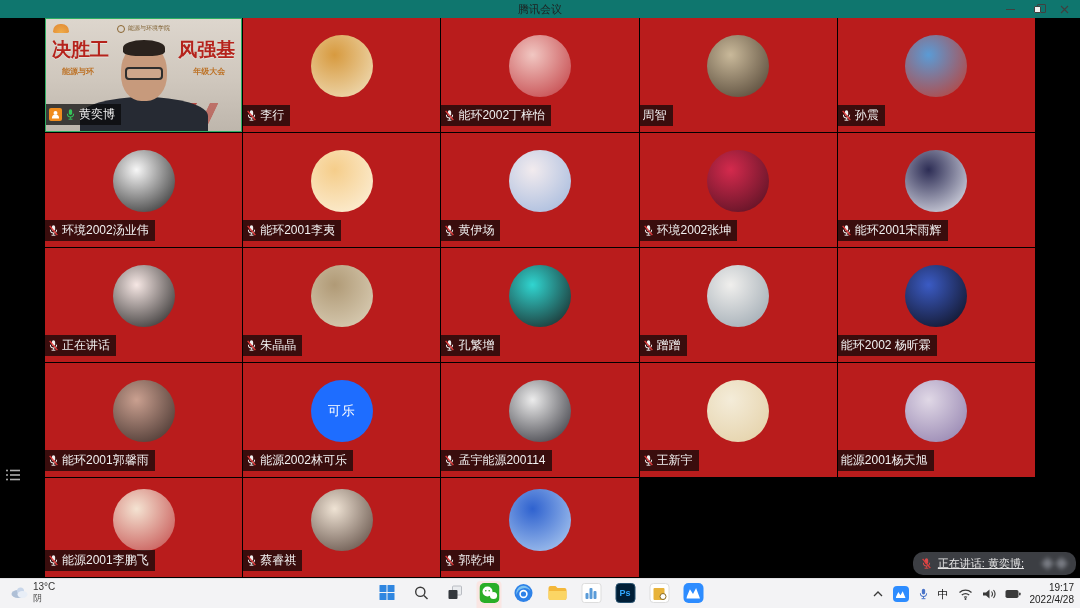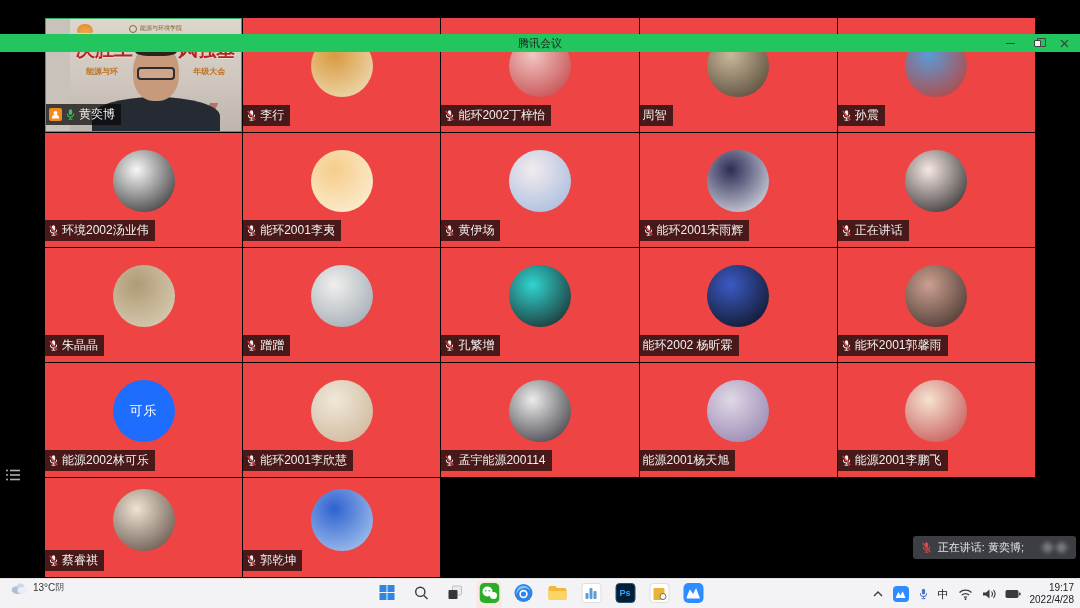--- a/index.html
+++ b/index.html
@@ -7,8 +7,8 @@
   .screen { position:relative; width:1080px; height:608px; overflow:hidden; background:#000; }
 
   
-  .titlebar { position:absolute; top:0; left:0; right:0; height:18px; background:#22c55e;
-    display:flex; align-items:center; justify-content:center; font-size:11px; color:#1f1f1f; z-index:30;margin-top:34px; }
+  .titlebar { position:absolute; top:0; left:0; right:0; height:18px; background:#0f766e;
+    display:flex; align-items:center; justify-content:center; font-size:11px; color:#1f1f1f; z-index:30; }
   .tb-controls { position:absolute; right:2px; top:0; height:18px; display:flex; }
   .tbc { width:27px; height:18px; border:none; background:transparent; display:flex; align-items:center; justify-content:center; padding:0; cursor:default; }
   .ico-min { width:9px; height:1px; background:#404040; }

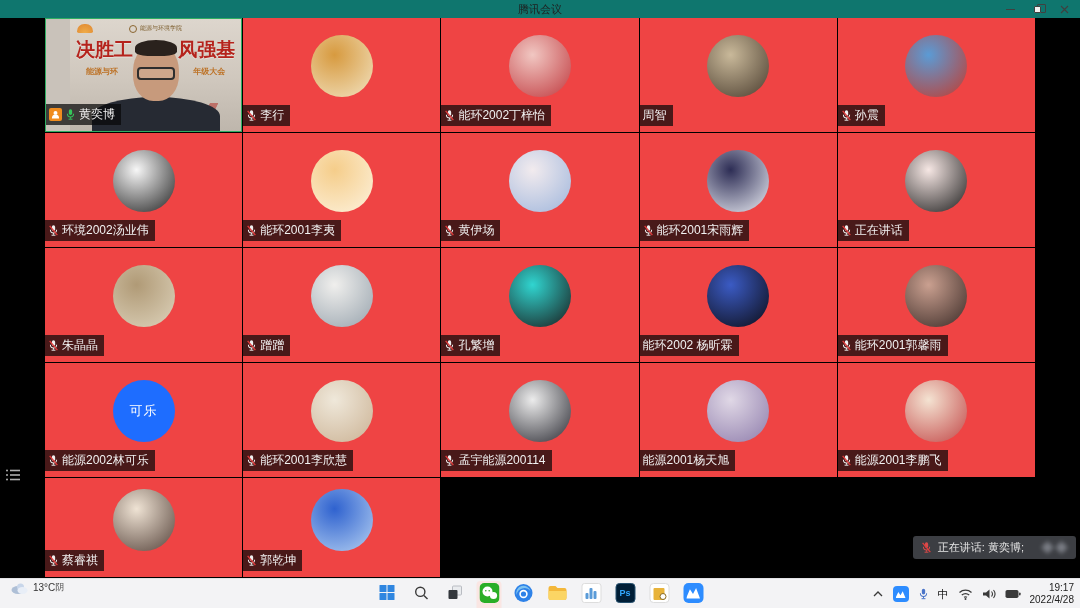--- a/index.html
+++ b/index.html
@@ -30,7 +30,7 @@
   .mic { display:flex; align-items:center; flex:none; }
 
   
-  .video-scene { position:absolute; inset:0; background:linear-gradient(180deg,#ddd6cd 0%,#cfc7bd 55%,#beb6ac 100%); overflow:hidden;margin-left:24px; }
+  .video-scene { position:absolute; inset:0; background:linear-gradient(180deg,#ddd6cd 0%,#cfc7bd 55%,#beb6ac 100%); overflow:hidden; }
   .sun-logo { position:absolute; top:5px; left:7px; width:16px; height:9px; background:radial-gradient(circle at 50% 100%, #f2a93b, #e07e20); border-radius:8px 8px 2px 2px; opacity:.9; }
   .vlogo { position:absolute; top:5px; left:0; right:0; display:flex; align-items:center; justify-content:center; gap:3px; font-size:6px; color:#7a5a28; }
   .vlogo .seal { width:8px; height:8px; border:1px solid #8a6530; border-radius:50%; flex:none; }

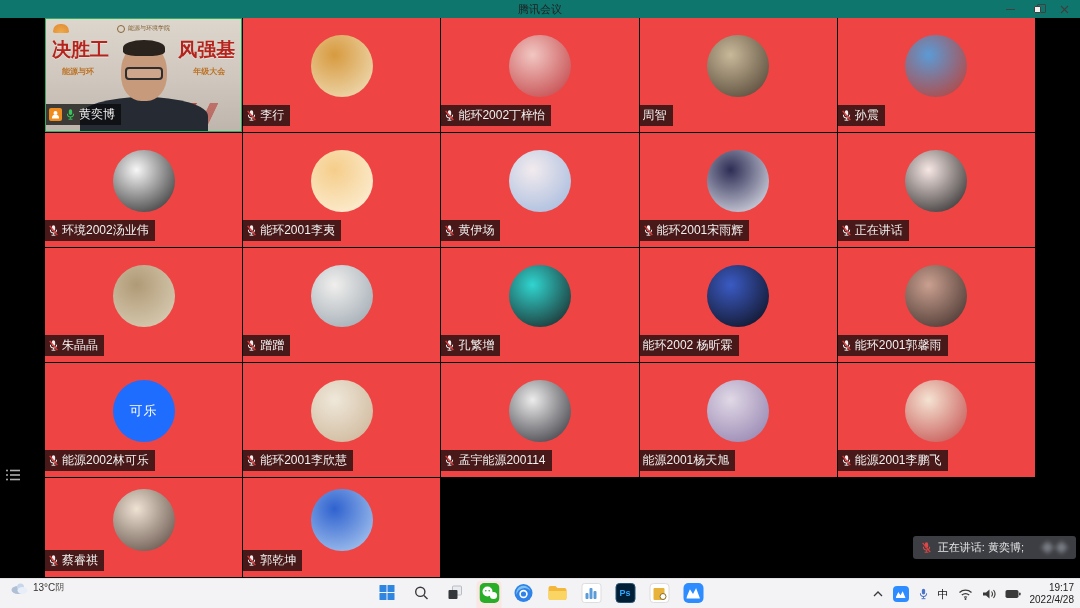--- a/index.html
+++ b/index.html
@@ -19,7 +19,7 @@
   .stage { position:absolute; top:18px; bottom:30px; left:0; right:0; background:#000; overflow:hidden; }
   .grid { position:absolute; left:45px; top:0; width:990px; display:grid;
     grid-template-columns:repeat(5,1fr); grid-template-rows:repeat(4,114px) 99px; gap:1px; }
-  .tile { position:relative; background:#ef4444; overflow:hidden; }
+  .tile { position:relative; background:#b91c1c; overflow:hidden; }
   .tile.is-video { border:1px solid #2fae62; background:#c9c2ba; }
   .avatar { position:absolute; width:62px; height:62px; border-radius:50%; left:50%; top:42%; transform:translate(-50%,-50%); }
   .avatar.txt { display:flex; align-items:center; justify-content:center; color:#fff; font-size:13px; letter-spacing:1px; }

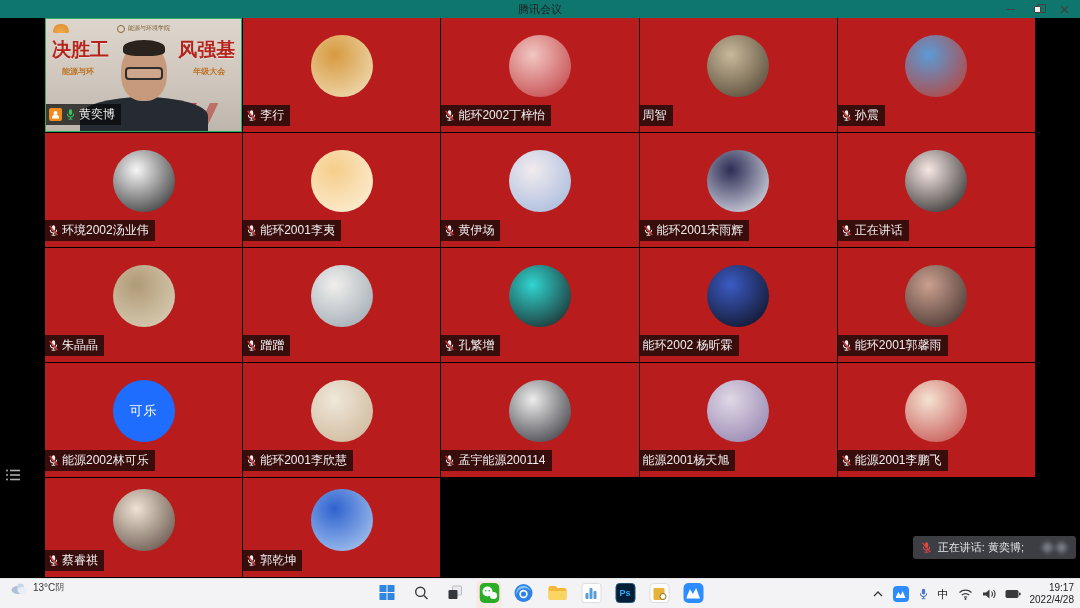--- a/index.html
+++ b/index.html
@@ -254,6 +254,22 @@
     </div>
   </div>
 
+  <div class="tile">
+    <div class="avatar" style="background: radial-gradient(circle at 38% 32%, rgb(212, 42, 77), rgb(77, 16, 32));"></div>
+    <div class="plabel">
+
+      <span class="mic">
+              <svg width="11" height="13" viewBox="0 0 12 13">
+                <rect x="4.2" y="0.8" width="3.6" height="6.2" rx="1.8" fill="#f0f0f0"></rect>
+                <path d="M2.6 5.8 a3.4 3.4 0 0 0 6.8 0" fill="none" stroke="#f0f0f0" stroke-width="1.1"></path>
+                <line x1="6" y1="9.4" x2="6" y2="11" stroke="#f0f0f0" stroke-width="1.1"></line>
+                <line x1="3.9" y1="11.6" x2="8.1" y2="11.6" stroke="#f0f0f0" stroke-width="1.1"></line>
+                <line x1="1.8" y1="1.4" x2="10.2" y2="11.6" stroke="#e23b3b" stroke-width="1.5"></line>
+              </svg>
+            </span>
+      <span class="pname">环境2002张坤</span>
+    </div>
+  </div>
 
   <div class="tile">
     <div class="avatar" style="background: radial-gradient(circle at 38% 32%, rgb(45, 45, 85), rgb(236, 238, 245));"></div>

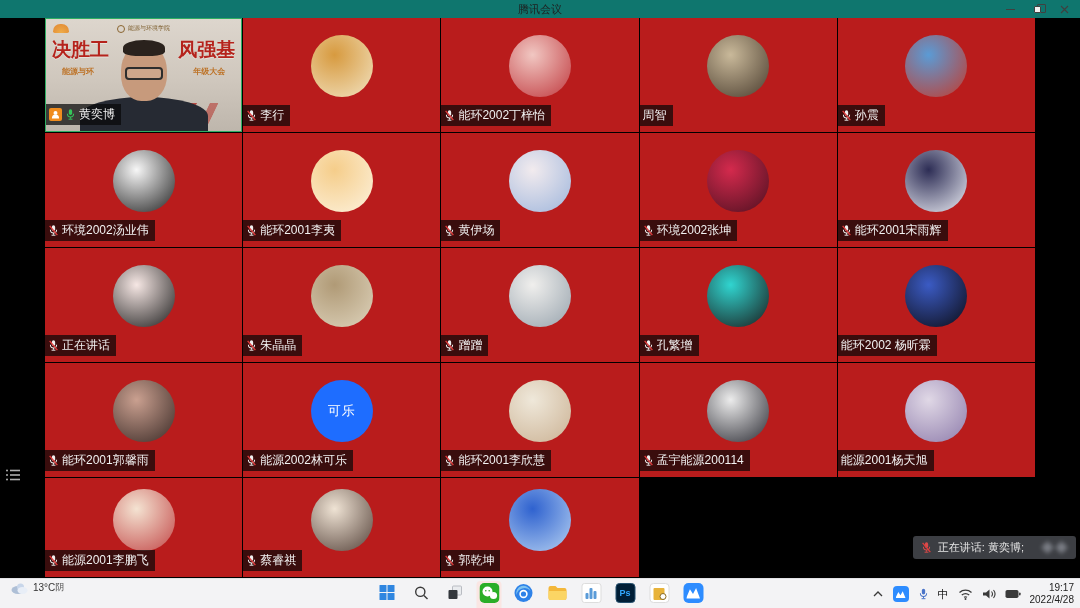--- a/index.html
+++ b/index.html
@@ -324,6 +324,23 @@
 
 
   <div class="tile">
+    <div class="avatar" style="background: radial-gradient(circle at 38% 32%, rgb(48, 213, 208), rgb(26, 26, 26));"></div>
+    <div class="plabel">
+
+      <span class="mic">
+              <svg width="11" height="13" viewBox="0 0 12 13">
+                <rect x="4.2" y="0.8" width="3.6" height="6.2" rx="1.8" fill="#f0f0f0"></rect>
+                <path d="M2.6 5.8 a3.4 3.4 0 0 0 6.8 0" fill="none" stroke="#f0f0f0" stroke-width="1.1"></path>
+                <line x1="6" y1="9.4" x2="6" y2="11" stroke="#f0f0f0" stroke-width="1.1"></line>
+                <line x1="3.9" y1="11.6" x2="8.1" y2="11.6" stroke="#f0f0f0" stroke-width="1.1"></line>
+                <line x1="1.8" y1="1.4" x2="10.2" y2="11.6" stroke="#e23b3b" stroke-width="1.5"></line>
+              </svg>
+            </span>
+      <span class="pname">孔繁增</span>
+    </div>
+  </div>
+
+  <div class="tile">
     <div class="avatar" style="background: radial-gradient(circle at 38% 32%, rgb(240, 239, 237), rgb(151, 163, 173));"></div>
     <div class="plabel">
 
@@ -337,23 +354,6 @@
               </svg>
             </span>
       <span class="pname">蹭蹭</span>
-    </div>
-  </div>
-
-  <div class="tile">
-    <div class="avatar" style="background: radial-gradient(circle at 38% 32%, rgb(48, 213, 208), rgb(26, 26, 26));"></div>
-    <div class="plabel">
-
-      <span class="mic">
-              <svg width="11" height="13" viewBox="0 0 12 13">
-                <rect x="4.2" y="0.8" width="3.6" height="6.2" rx="1.8" fill="#f0f0f0"></rect>
-                <path d="M2.6 5.8 a3.4 3.4 0 0 0 6.8 0" fill="none" stroke="#f0f0f0" stroke-width="1.1"></path>
-                <line x1="6" y1="9.4" x2="6" y2="11" stroke="#f0f0f0" stroke-width="1.1"></line>
-                <line x1="3.9" y1="11.6" x2="8.1" y2="11.6" stroke="#f0f0f0" stroke-width="1.1"></line>
-                <line x1="1.8" y1="1.4" x2="10.2" y2="11.6" stroke="#e23b3b" stroke-width="1.5"></line>
-              </svg>
-            </span>
-      <span class="pname">孔繁增</span>
     </div>
   </div>
 

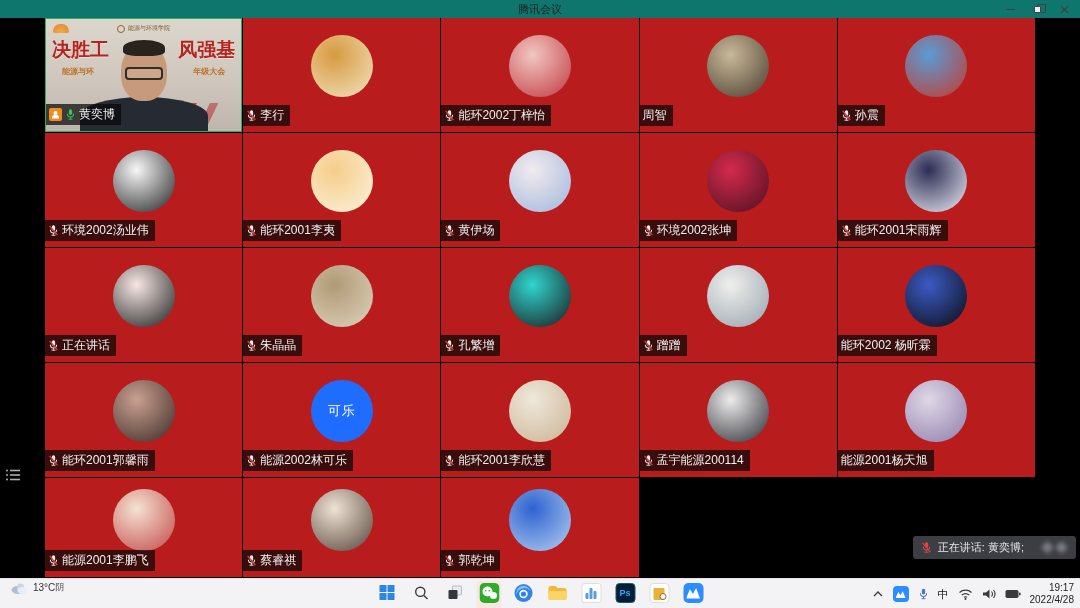--- a/index.html
+++ b/index.html
@@ -399,22 +399,6 @@
     </div>
   </div>
 
-  <div class="tile">
-    <div class="avatar" style="background: radial-gradient(circle at 38% 32%, rgb(239, 232, 218), rgb(203, 178, 148));"></div>
-    <div class="plabel">
-
-      <span class="mic">
-              <svg width="11" height="13" viewBox="0 0 12 13">
-                <rect x="4.2" y="0.8" width="3.6" height="6.2" rx="1.8" fill="#f0f0f0"></rect>
-                <path d="M2.6 5.8 a3.4 3.4 0 0 0 6.8 0" fill="none" stroke="#f0f0f0" stroke-width="1.1"></path>
-                <line x1="6" y1="9.4" x2="6" y2="11" stroke="#f0f0f0" stroke-width="1.1"></line>
-                <line x1="3.9" y1="11.6" x2="8.1" y2="11.6" stroke="#f0f0f0" stroke-width="1.1"></line>
-                <line x1="1.8" y1="1.4" x2="10.2" y2="11.6" stroke="#e23b3b" stroke-width="1.5"></line>
-              </svg>
-            </span>
-      <span class="pname">能环2001李欣慧</span>
-    </div>
-  </div>
 
   <div class="tile">
     <div class="avatar" style="background: radial-gradient(circle at 38% 32%, rgb(236, 236, 236), rgb(43, 43, 51));"></div>

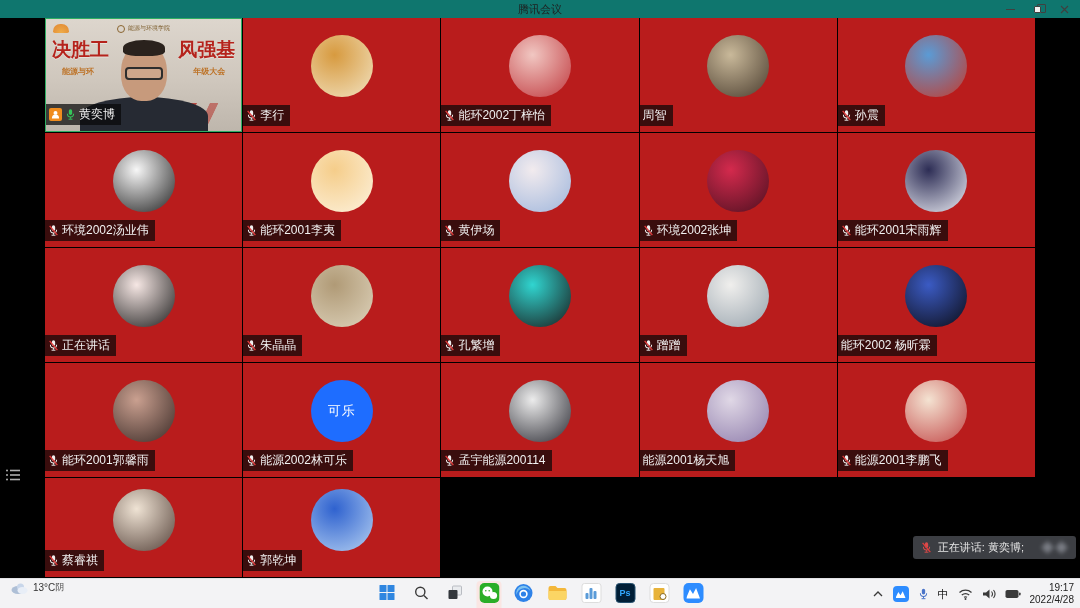--- a/index.html
+++ b/index.html
@@ -417,6 +417,22 @@
     </div>
   </div>
 
+  <div class="tile">
+    <div class="avatar" style="background: radial-gradient(circle at 38% 32%, rgb(244, 236, 217), rgb(227, 207, 164));"></div>
+    <div class="plabel">
+
+      <span class="mic">
+              <svg width="11" height="13" viewBox="0 0 12 13">
+                <rect x="4.2" y="0.8" width="3.6" height="6.2" rx="1.8" fill="#f0f0f0"></rect>
+                <path d="M2.6 5.8 a3.4 3.4 0 0 0 6.8 0" fill="none" stroke="#f0f0f0" stroke-width="1.1"></path>
+                <line x1="6" y1="9.4" x2="6" y2="11" stroke="#f0f0f0" stroke-width="1.1"></line>
+                <line x1="3.9" y1="11.6" x2="8.1" y2="11.6" stroke="#f0f0f0" stroke-width="1.1"></line>
+                <line x1="1.8" y1="1.4" x2="10.2" y2="11.6" stroke="#e23b3b" stroke-width="1.5"></line>
+              </svg>
+            </span>
+      <span class="pname">王新宇</span>
+    </div>
+  </div>
 
   <div class="tile">
     <div class="avatar" style="background: radial-gradient(circle at 38% 32%, rgb(224, 216, 230), rgb(142, 124, 171));"></div>

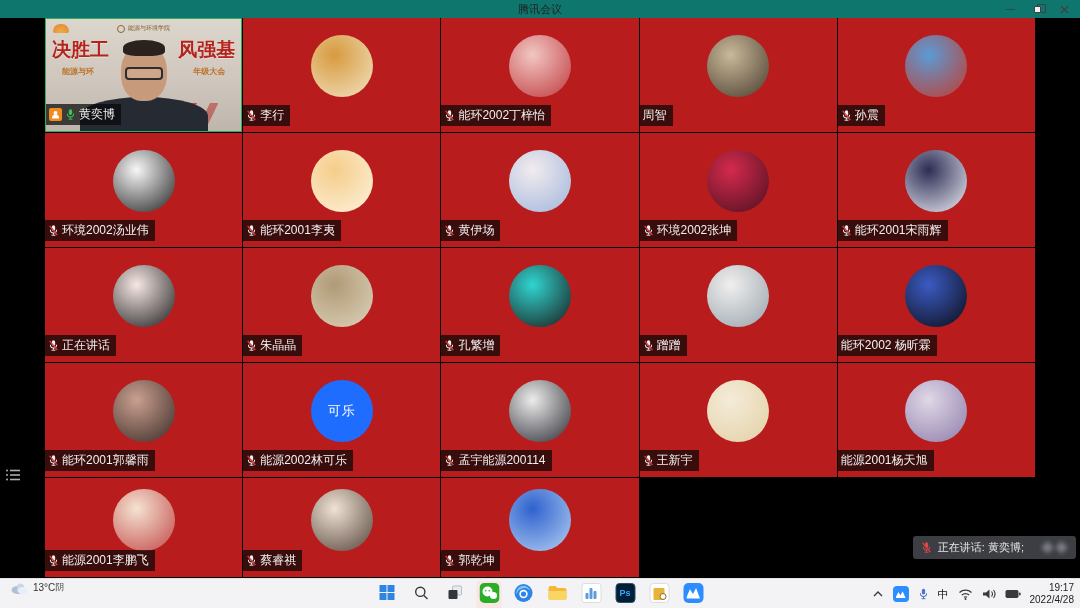--- a/index.html
+++ b/index.html
@@ -48,8 +48,8 @@
   .side-toggle { position:absolute; left:5px; top:450px; opacity:.85; }
 
   
-  .toast { position:absolute; right:4px; bottom:19px; height:23px; background:rgba(62,65,70,.96); border-radius:3px;
-    display:flex; align-items:center; gap:6px; padding:0 10px 0 8px; color:#e6e6e6; font-size:11px; z-index:5; }
+  .toast { position:absolute; right:4px; bottom:3px; height:23px; background:rgba(62,65,70,.96); border-radius:10px;
+    display:flex; align-items:center; gap:6px; padding:0 10px 0 8px; color:#e6e6e6; font-size:11px; z-index:5;text-decoration:underline; }
   .blur-diamonds { display:flex; align-items:center; margin-left:8px; }
   .blur-diamonds i { display:inline-block; width:9px; height:9px; background:#9a9ea6; transform:rotate(45deg); filter:blur(2px); margin-left:5px; opacity:.65; }
 

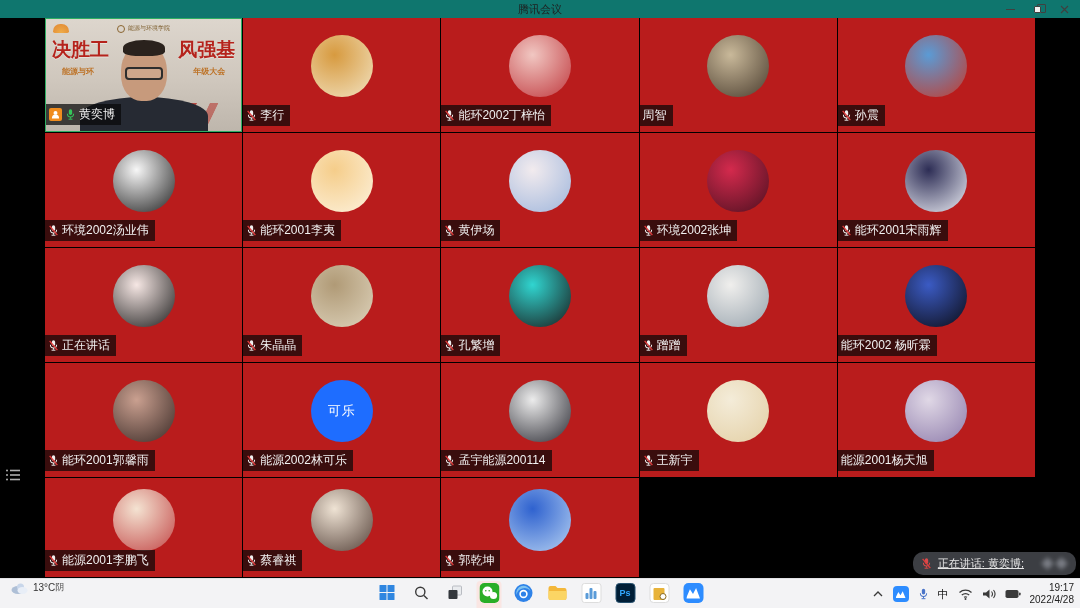--- a/index.html
+++ b/index.html
@@ -56,7 +56,7 @@
   
   .taskbar { position:absolute; bottom:0; left:0; right:0; height:30px; background:#f3f3f5; border-top:1px solid #e2e2e5; z-index:30; }
   .weather { position:absolute; left:10px; top:2px; display:flex; align-items:center; gap:5px; }
-  .wtxt { display:flex; flex-direction:row; line-height:1.15; font-size:9px; color:#555; }
+  .wtxt { display:flex; flex-direction:column; line-height:1.15; font-size:9px; color:#555; }
   .wtxt .temp { font-size:10px; color:#333; }
   .tb-center { position:absolute; left:50%; transform:translateX(-50%); top:2px; display:flex; gap:9px; }
   .tb-icon { width:25px; display:flex; flex-direction:column; align-items:center; gap:8px; padding-top:1px; border-radius:4px; }

